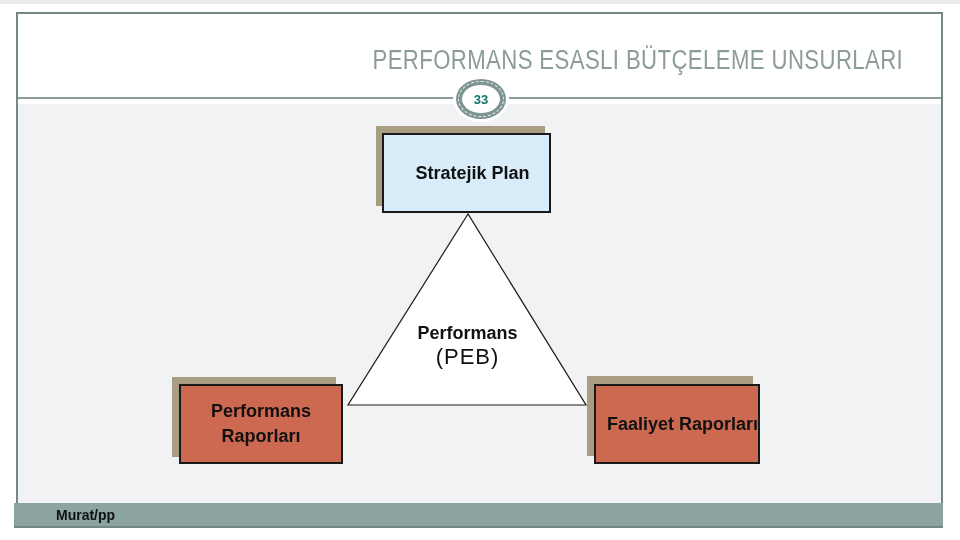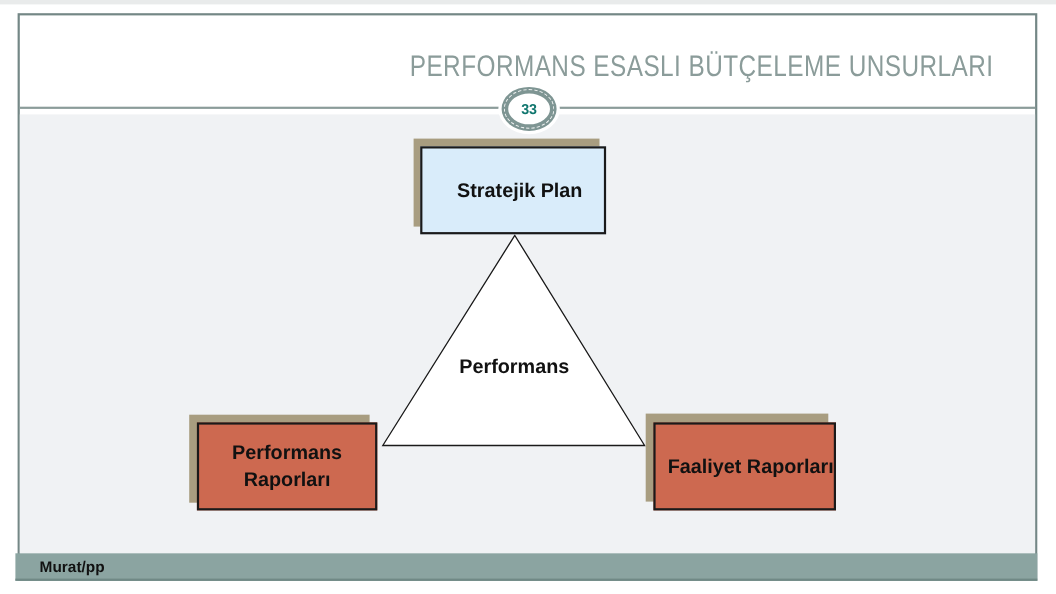--- a/index.html
+++ b/index.html
@@ -122,6 +122,7 @@
 
 <div class="abs tri-text">
   <div class="b">Performans</div>
+  <div class="peb">(PEB)</div>
 </div>
 
 <div class="abs shadow shadow-top"></div>

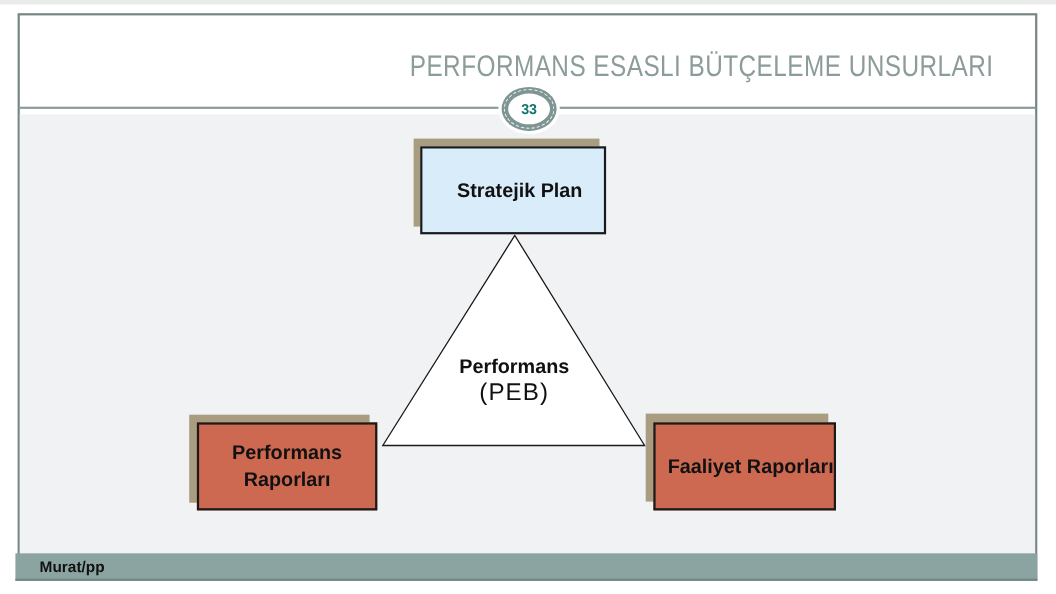--- a/index.html
+++ b/index.html
@@ -92,7 +92,7 @@
     left: 14px; top: 503px; width: 929px; height: 25px;
     background: #8ba4a1;
     border-bottom: 2px solid #708986;
-    display: flex; align-items: center;
+    display: flex; align-items: center; padding-left: 20px;
   }
   .footer-band span {
     margin-left: 22px;

